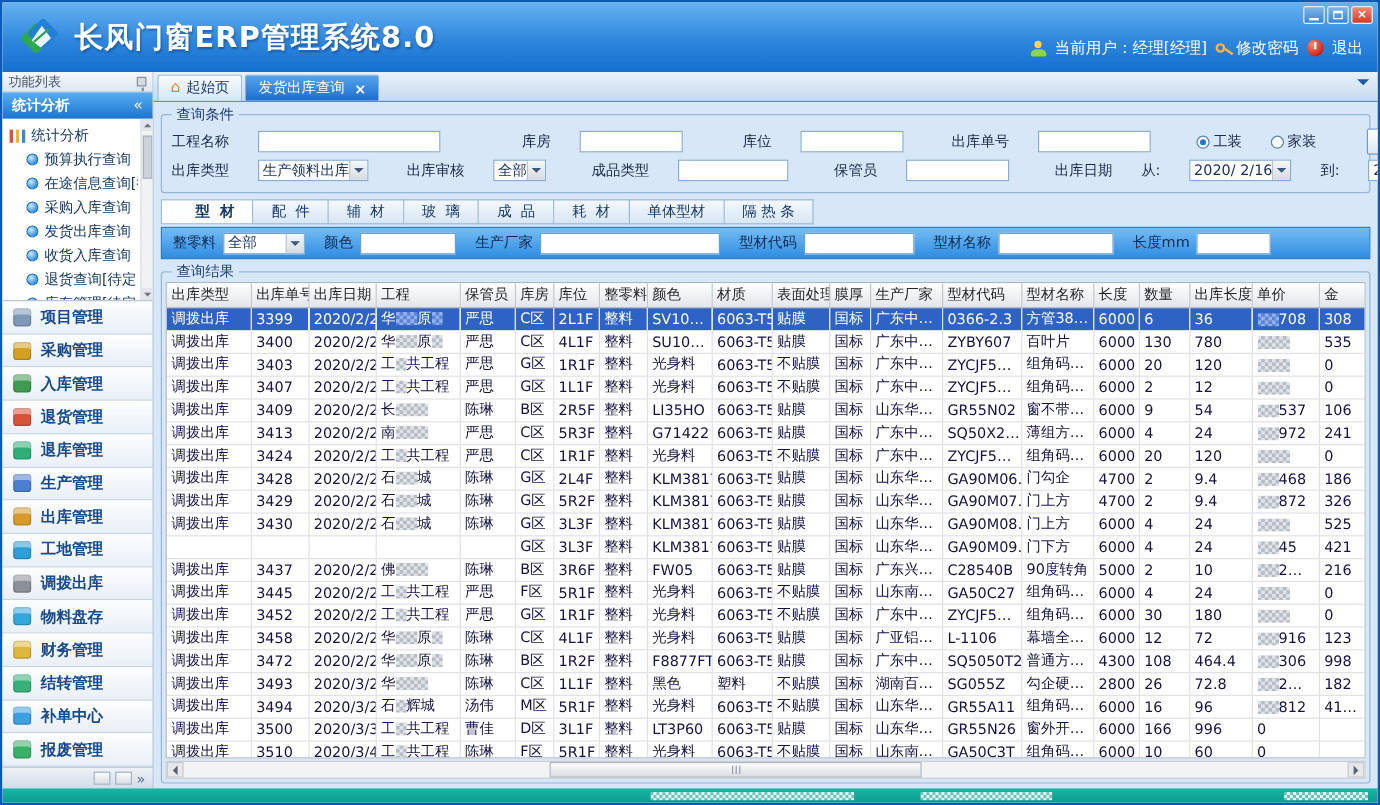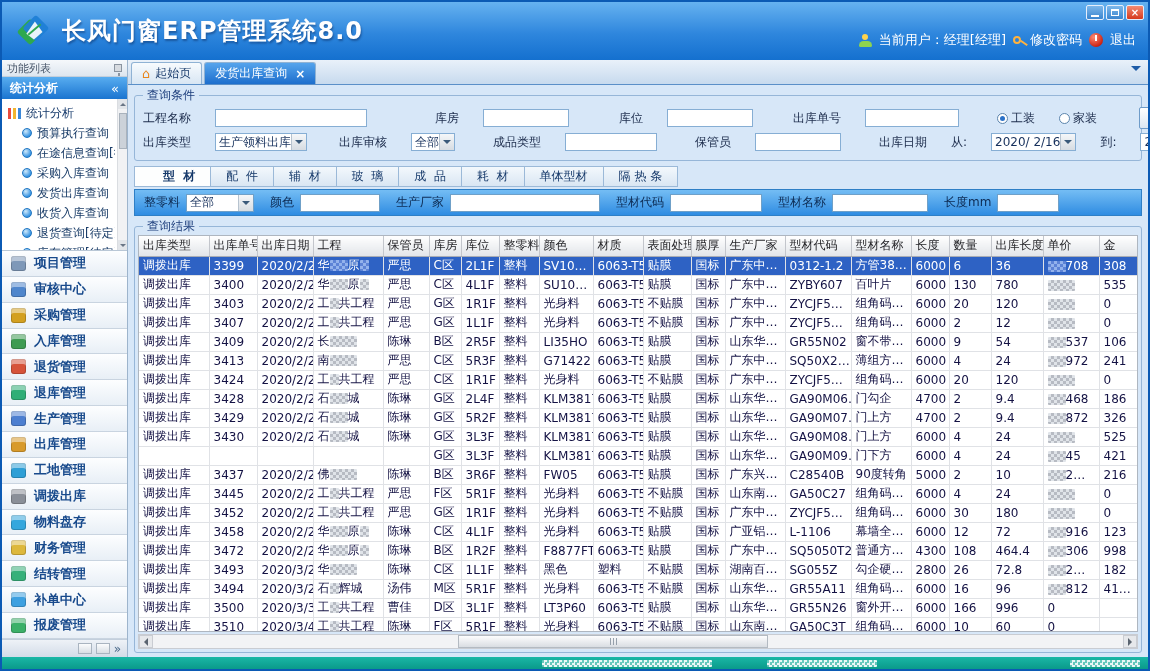--- a/index.html
+++ b/index.html
@@ -436,7 +436,7 @@
                     <td>贴膜</td>
                     <td>国标</td>
                     <td>广东中…</td>
-                    <td>0312-1.2</td>
+                    <td>0366-2.3</td>
                     <td>方管38…</td>
                     <td>6000</td>
                     <td>6</td>

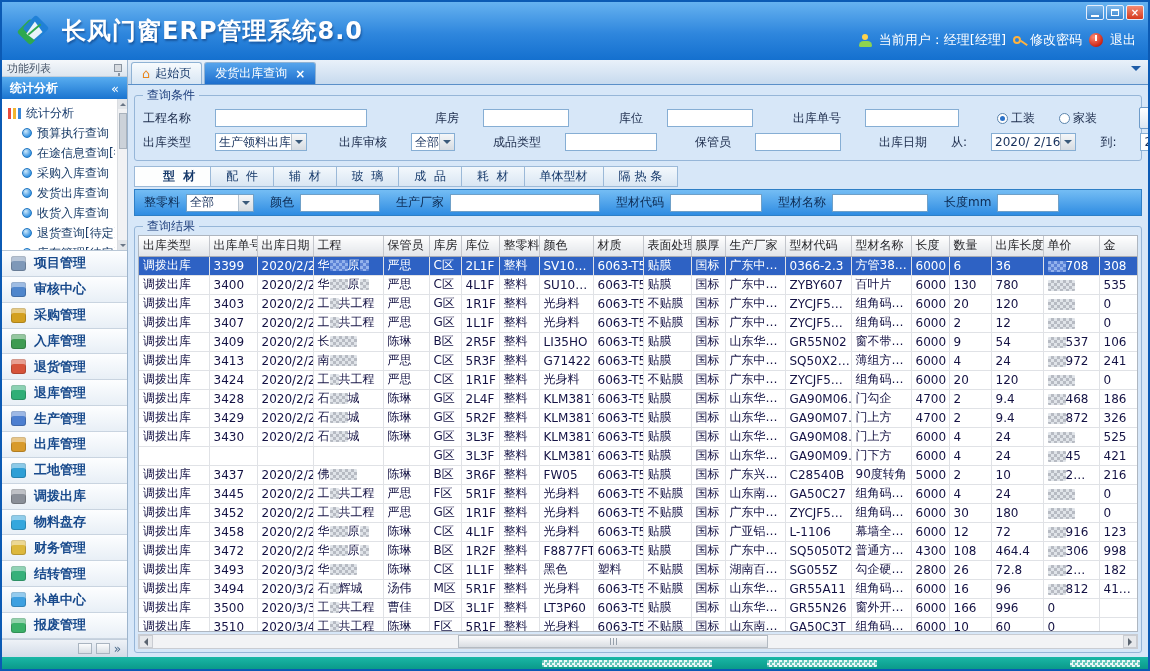--- a/index.html
+++ b/index.html
@@ -205,10 +205,6 @@
           <div class="menu-item">
             <span class="menu-icon" style="background: rgb(126, 152, 184);"></span>
             <span>项目管理</span>
-          </div>
-          <div class="menu-item">
-            <span class="menu-icon" style="background: rgb(79, 134, 204);"></span>
-            <span>审核中心</span>
           </div>
           <div class="menu-item">
             <span class="menu-icon" style="background: rgb(211, 160, 33);"></span>

